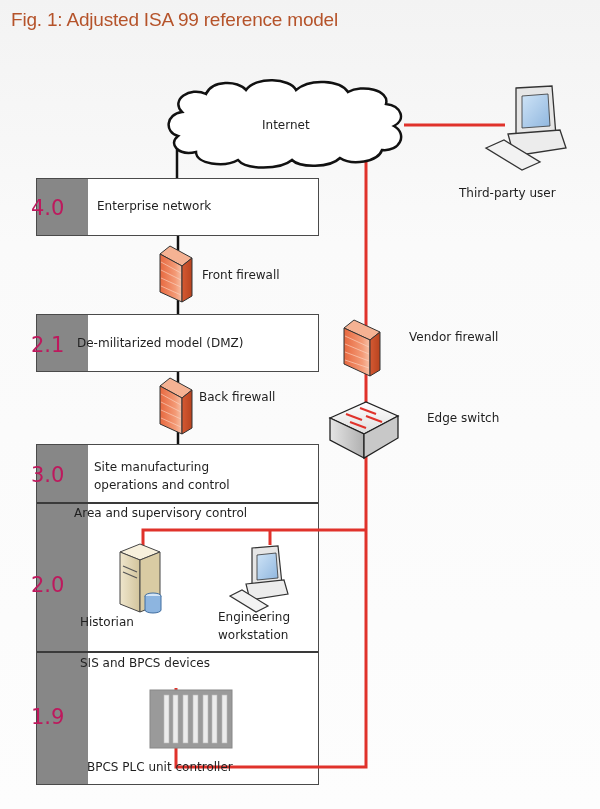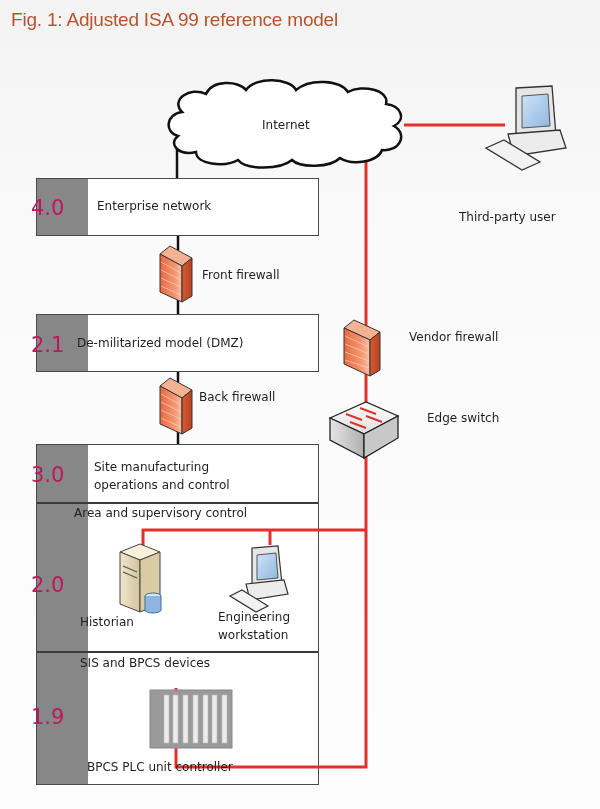--- a/index.html
+++ b/index.html
@@ -177,7 +177,7 @@
 <div class="lbl" style="left:80px;top:655px;">SIS and BPCS devices</div>
 
 <div class="lbl" style="left:262px;top:117px;">Internet</div>
-<div class="lbl" style="left:459px;top:185px;margin-top:24px;">Third-party user</div>
+<div class="lbl" style="left:459px;top:185px;">Third-party user</div>
 <div class="lbl" style="left:202px;top:267px;">Front firewall</div>
 <div class="lbl" style="left:199px;top:389px;">Back firewall</div>
 <div class="lbl" style="left:409px;top:329px;text-align:center;">Vendor firewall</div>

